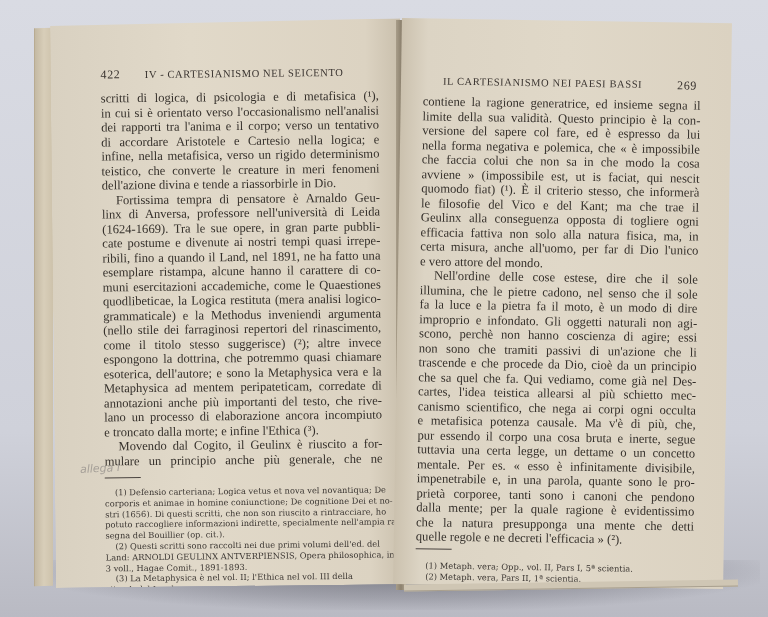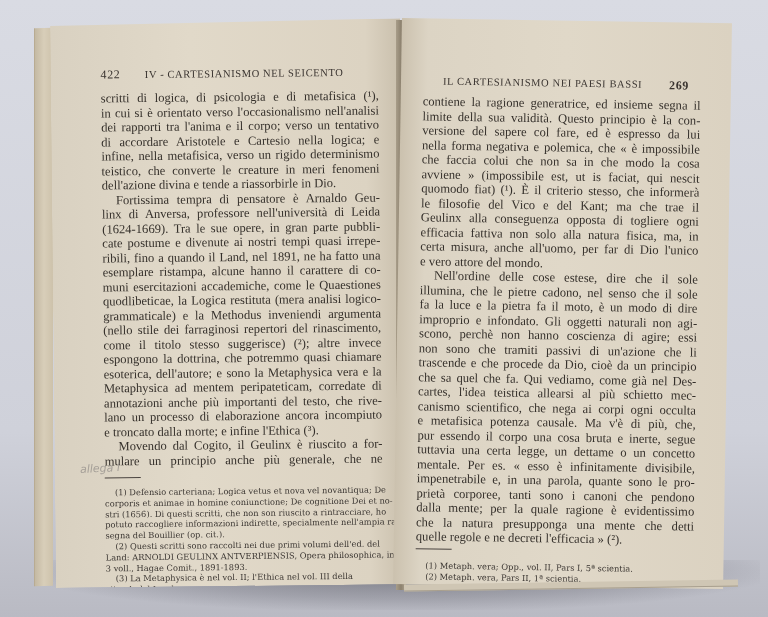--- a/index.html
+++ b/index.html
@@ -139,7 +139,7 @@
 <div class="page right">
   <div class="running-head" style="left:42px; top:57px; width:258px;">
     <span>IL CARTESIANISMO NEI PAESI BASSI</span>
-    <span class="page-num" style="position:absolute; right:12px; top:-1px;font-weight:bold;">269</span>
+    <span class="page-num" style="position:absolute; right:4px; top:-1px;">269</span>
   </div>
 
   <div class="body-text" style="left:22px; top:76px; width:278px;">

